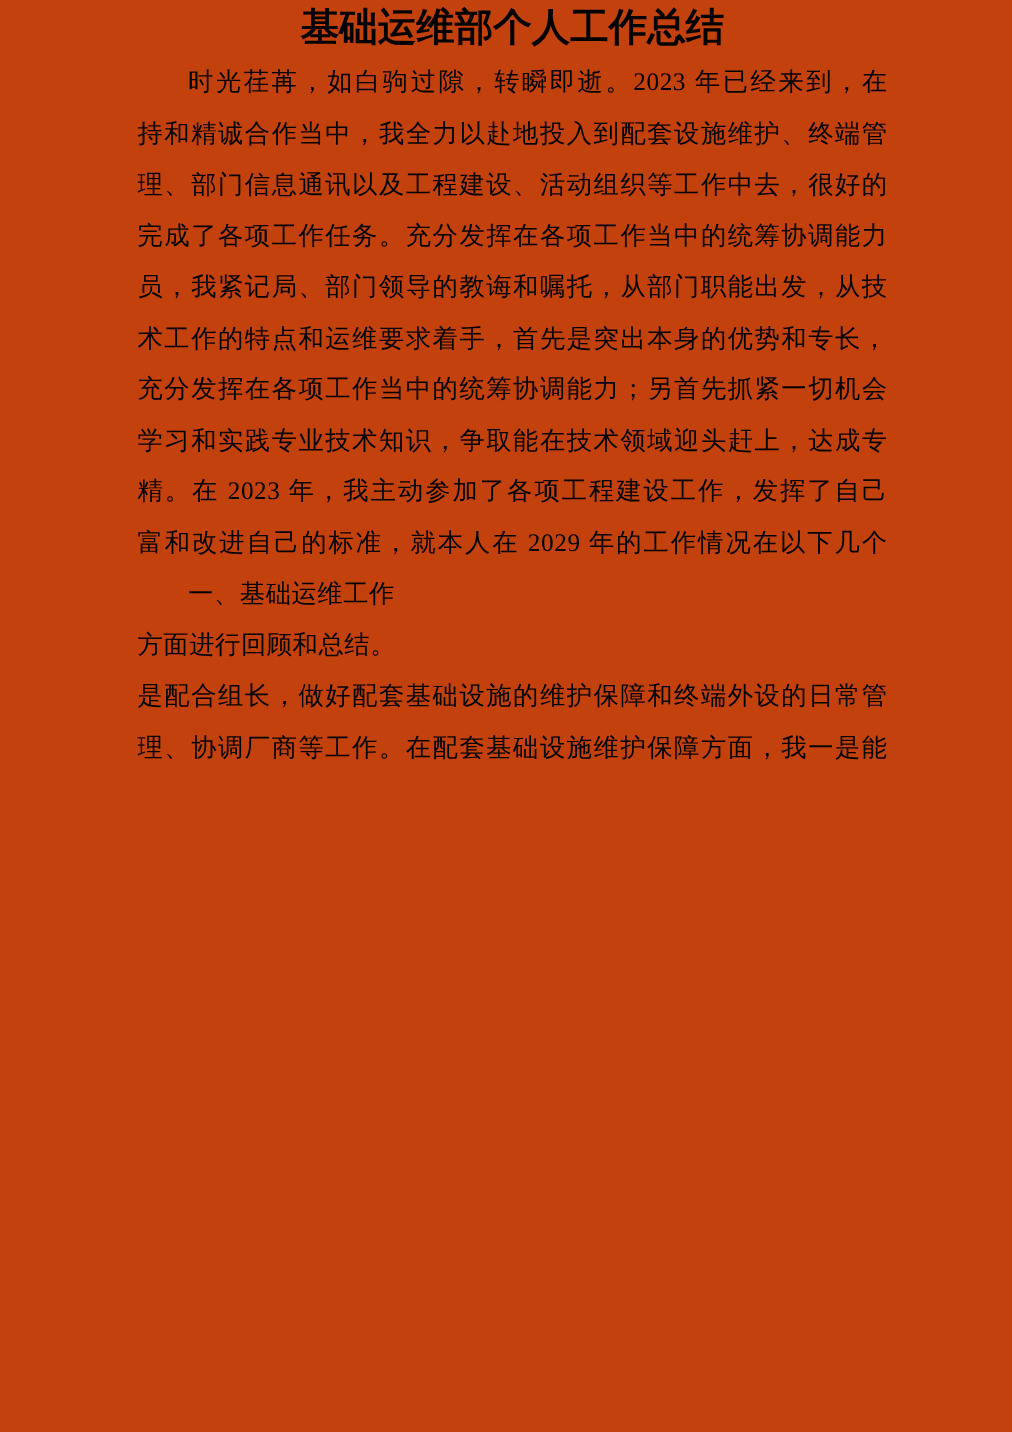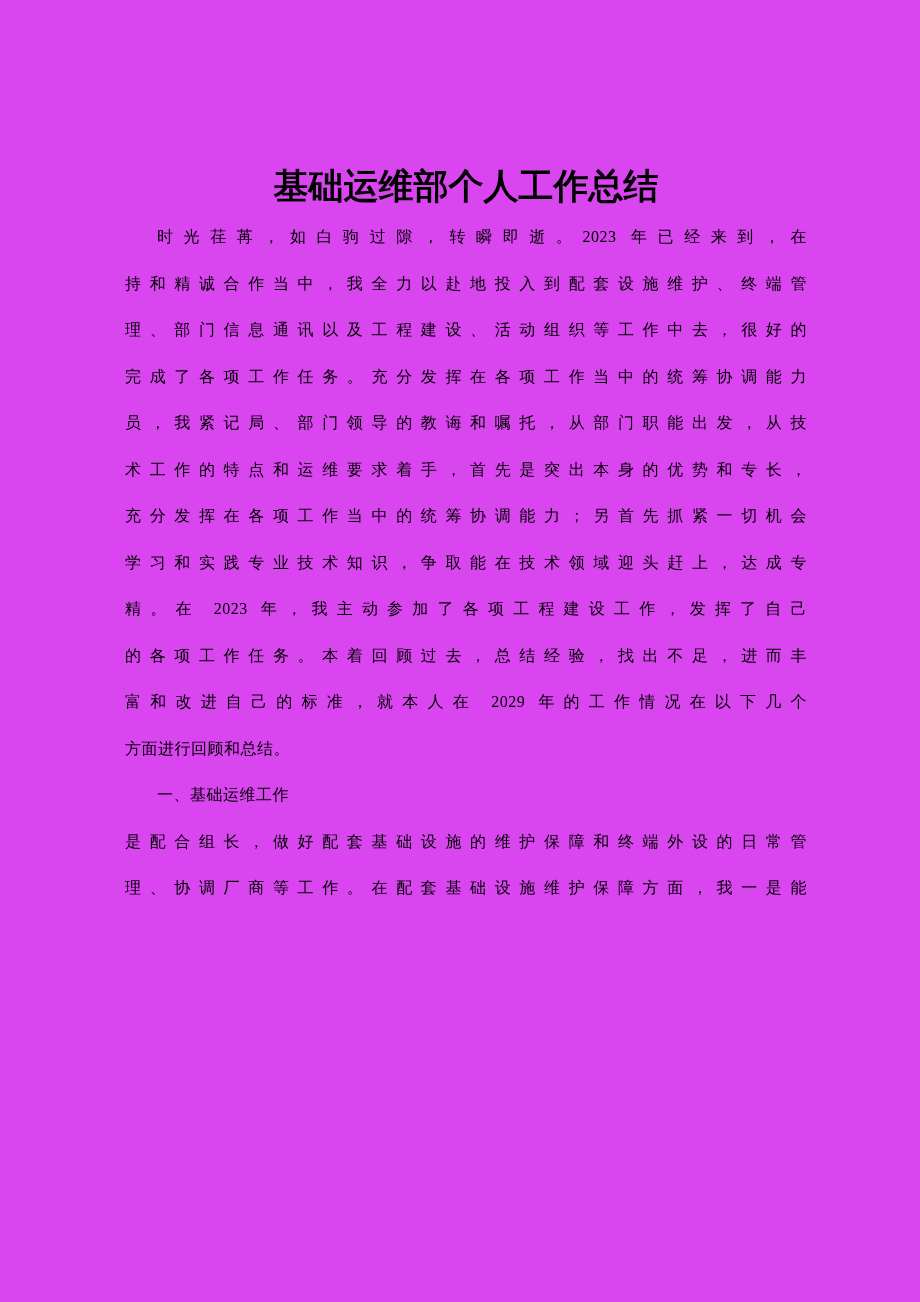--- a/index.html
+++ b/index.html
@@ -11,11 +11,10 @@
     position: relative;
     width: 920px;
     height: 1302px;
-    background: #d946ef;
+    background: #c2410c;
     color: #000000;
     font-family: "Liberation Serif", "DejaVu Serif", serif;
     box-sizing: border-box;
-    padding-top: 162px;
     overflow: hidden;
   }
   .doc-title {

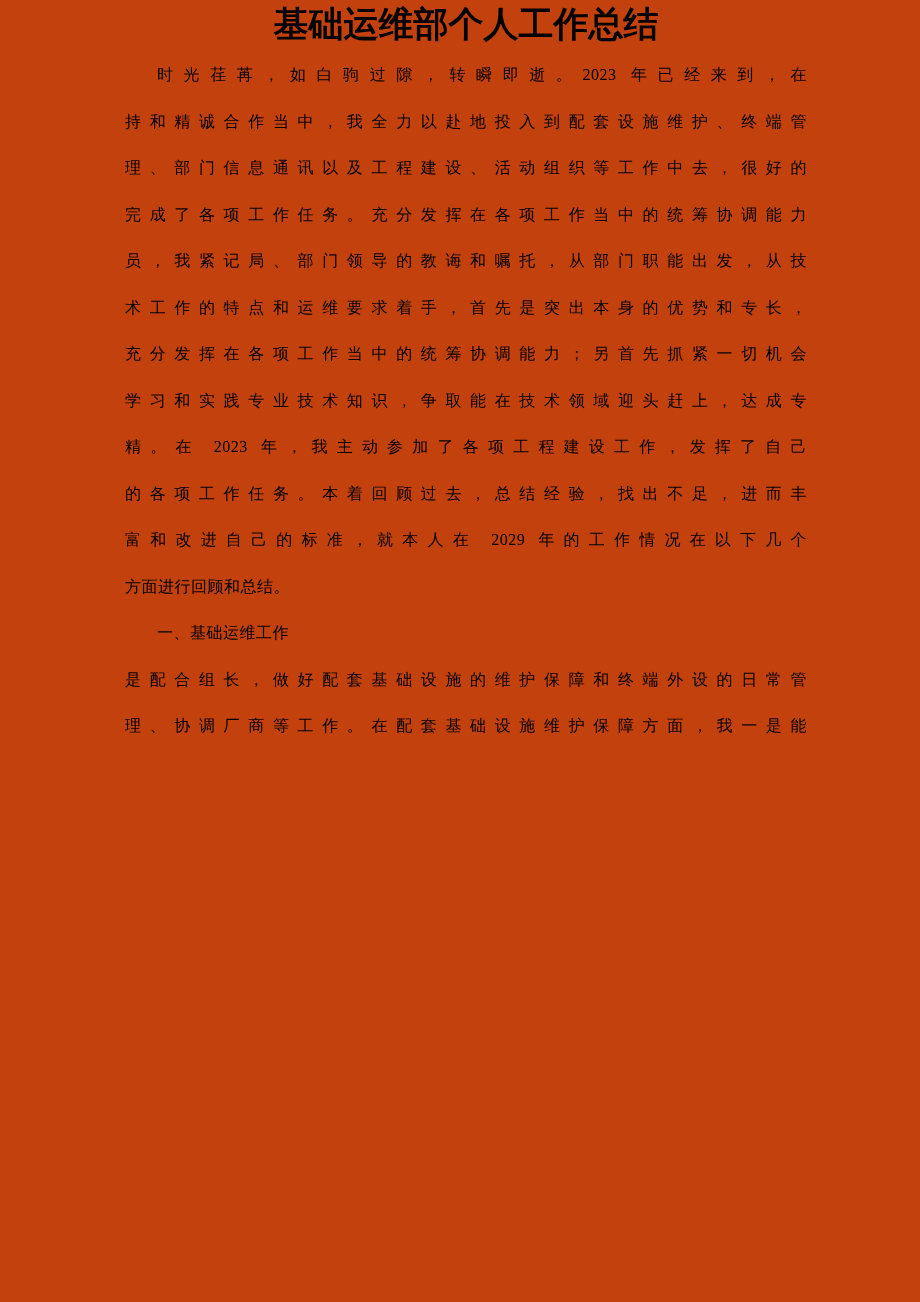--- a/index.html
+++ b/index.html
@@ -31,7 +31,7 @@
     margin: 2px 113px 0 125px;
   }
   .line {
-    font-size: 16px;
+    font-size: 23px;
     line-height: 46.5px;
     text-align: justify;
     text-align-last: justify;

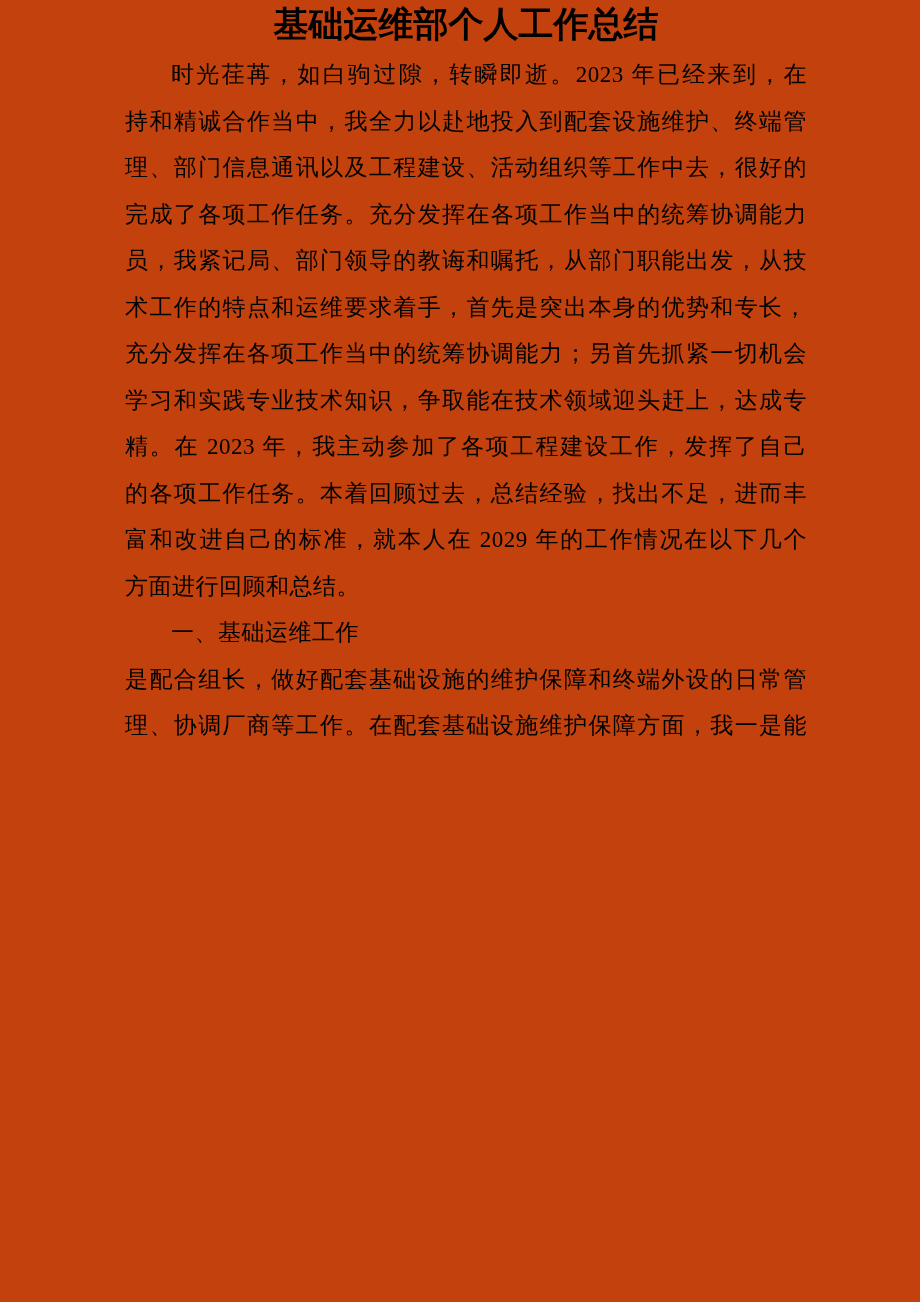--- a/index.html
+++ b/index.html
@@ -60,7 +60,6 @@
     <div class="line">充分发挥在各项工作当中的统筹协调能力；另首先抓紧一切机会</div>
     <div class="line">学习和实践专业技术知识，争取能在技术领域迎头赶上，达成专</div>
     <div class="line">精。在 2023 年，我主动参加了各项工程建设工作，发挥了自己</div>
-    <div class="line">的各项工作任务。本着回顾过去，总结经验，找出不足，进而丰</div>
     <div class="line">富和改进自己的标准，就本人在 2029 年的工作情况在以下几个</div>
     <div class="line para-end">方面进行回顾和总结。</div>
 

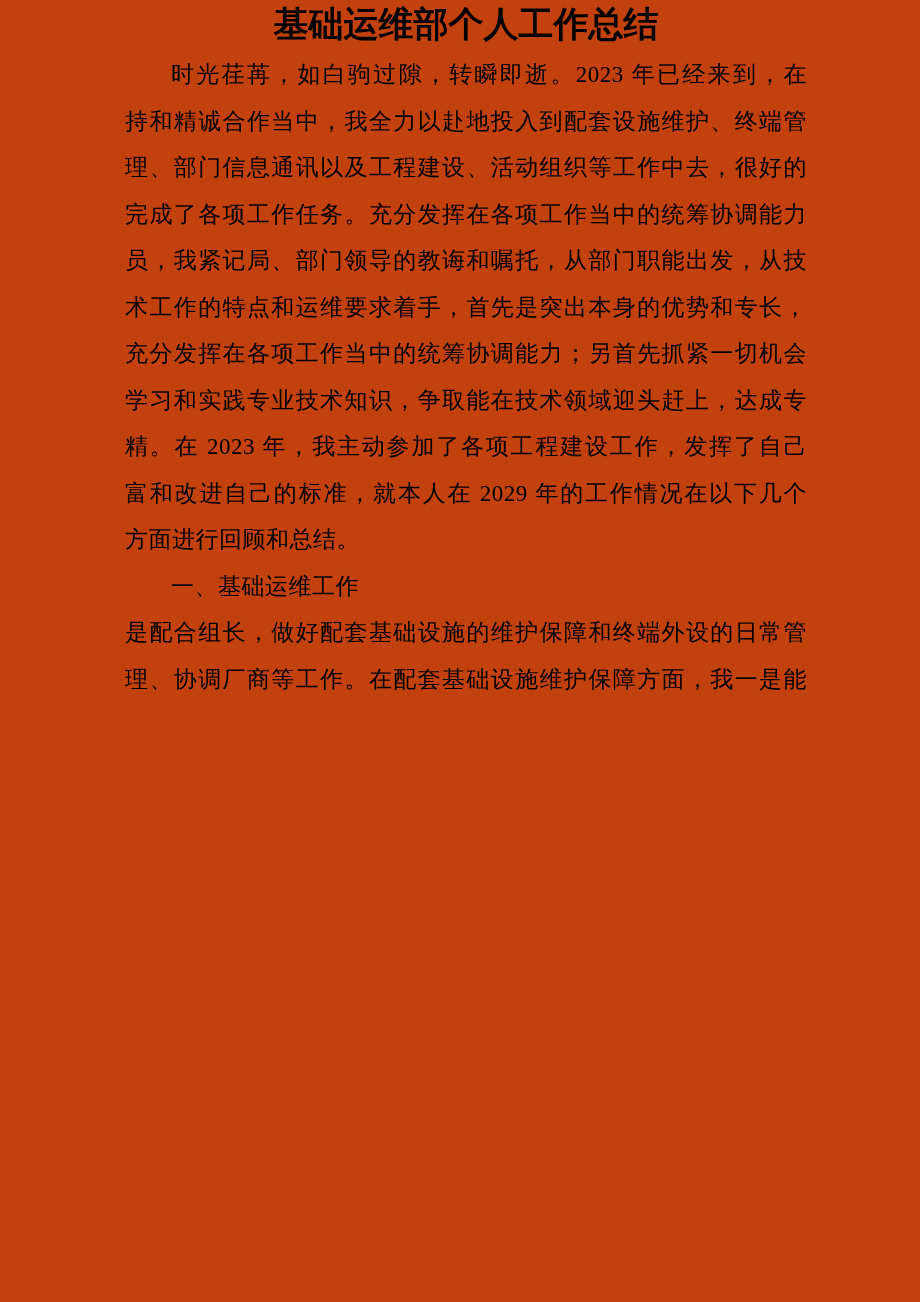--- a/index.html
+++ b/index.html
@@ -61,9 +61,9 @@
     <div class="line">学习和实践专业技术知识，争取能在技术领域迎头赶上，达成专</div>
     <div class="line">精。在 2023 年，我主动参加了各项工程建设工作，发挥了自己</div>
     <div class="line">富和改进自己的标准，就本人在 2029 年的工作情况在以下几个</div>
+    <div class="line indent para-end">一、基础运维工作</div>
+
     <div class="line para-end">方面进行回顾和总结。</div>
-
-    <div class="line indent para-end">一、基础运维工作</div>
 
     <div class="line">是配合组长，做好配套基础设施的维护保障和终端外设的日常管</div>
     <div class="line">理、协调厂商等工作。在配套基础设施维护保障方面，我一是能</div>

